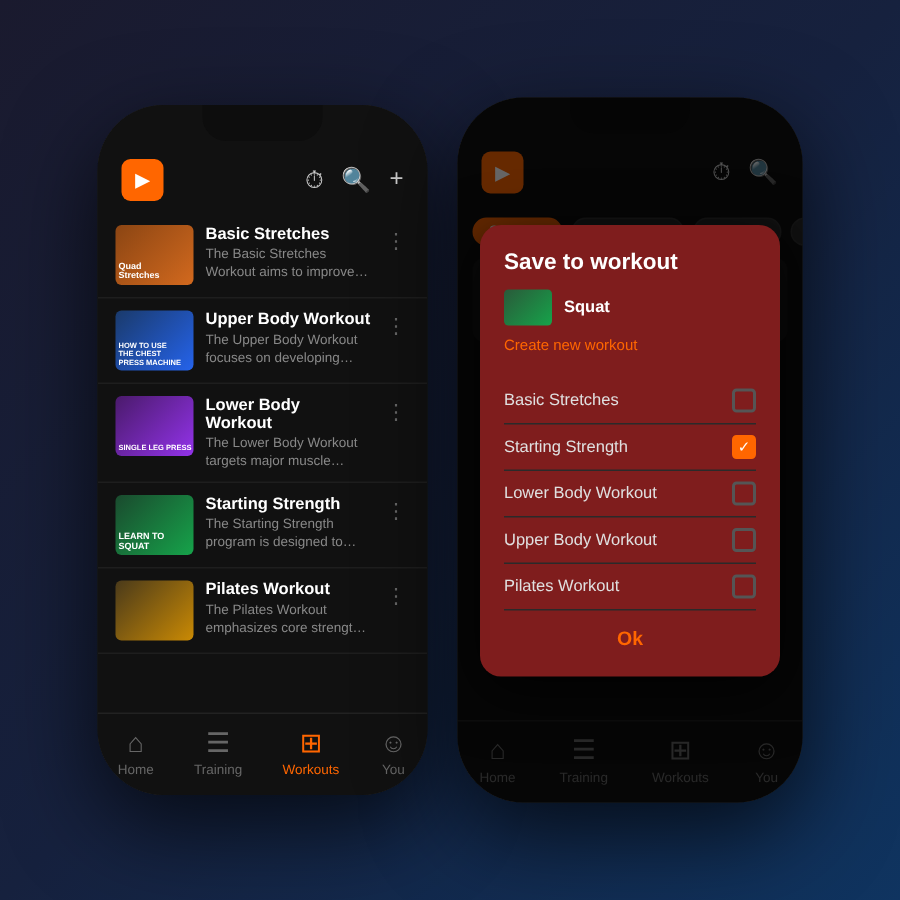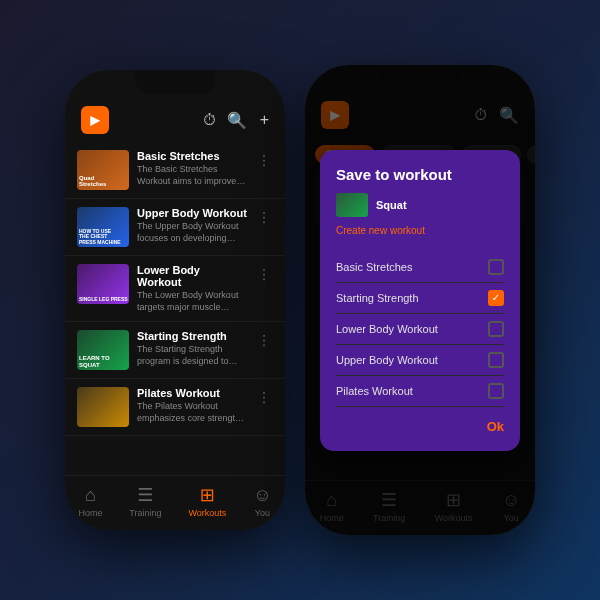--- a/index.html
+++ b/index.html
@@ -291,7 +291,7 @@
     }
 
     .modal {
-      background: #4c1d95;
+      background: #7f1d1d;
       border-radius: 14px;
       padding: 16px;
       width: 200px;

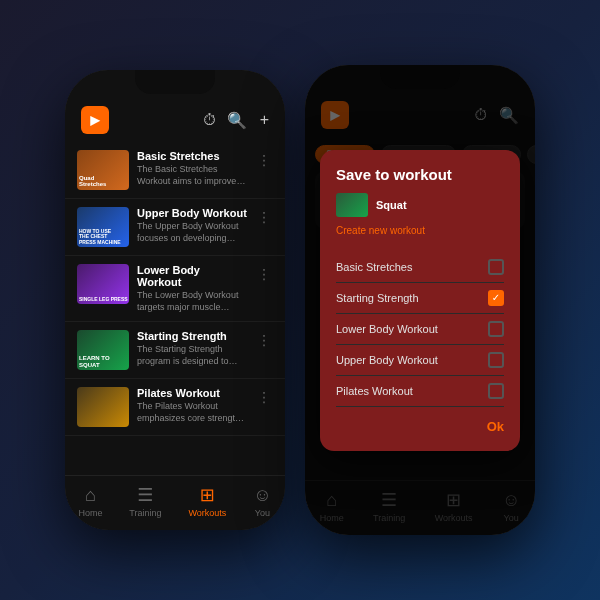--- a/index.html
+++ b/index.html
@@ -368,7 +368,7 @@
     }
 
     .modal-ok {
-      text-align: right;
+      text-align: center;
       margin-top: 10px;
     }
 

